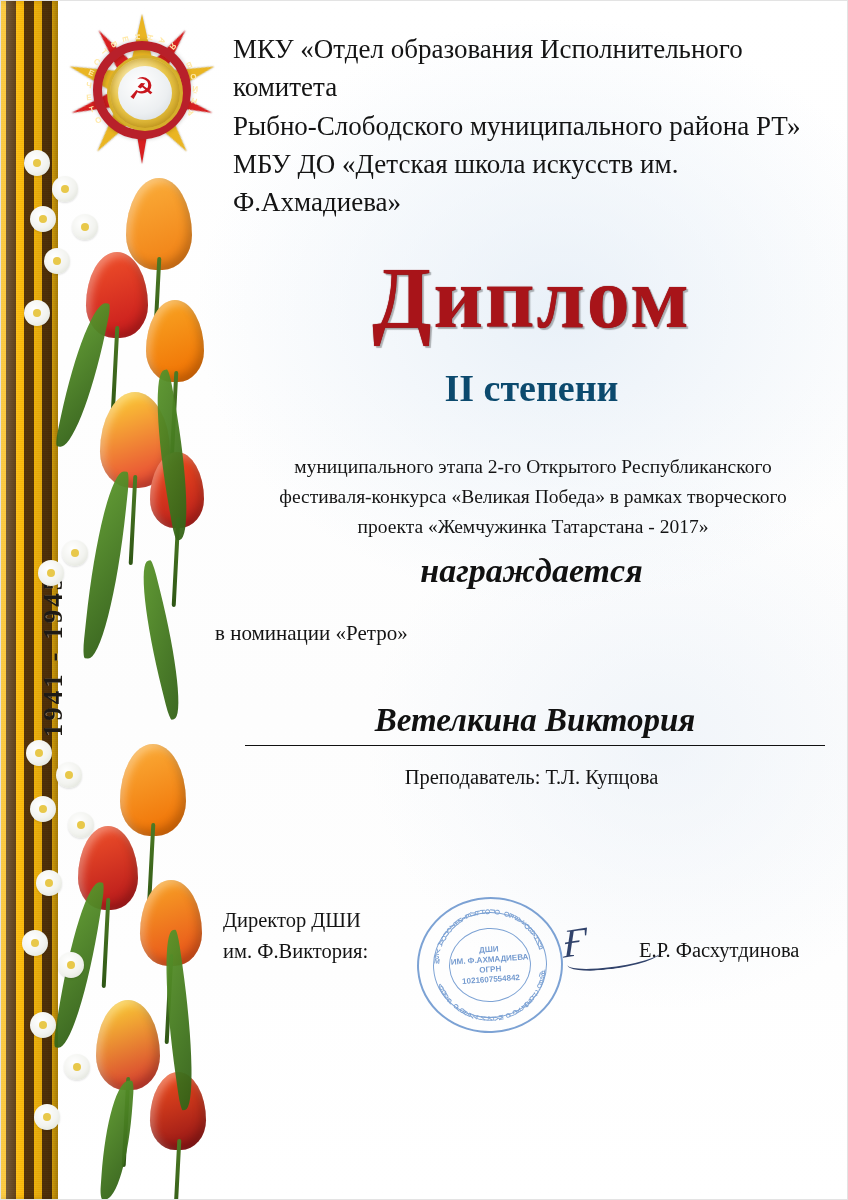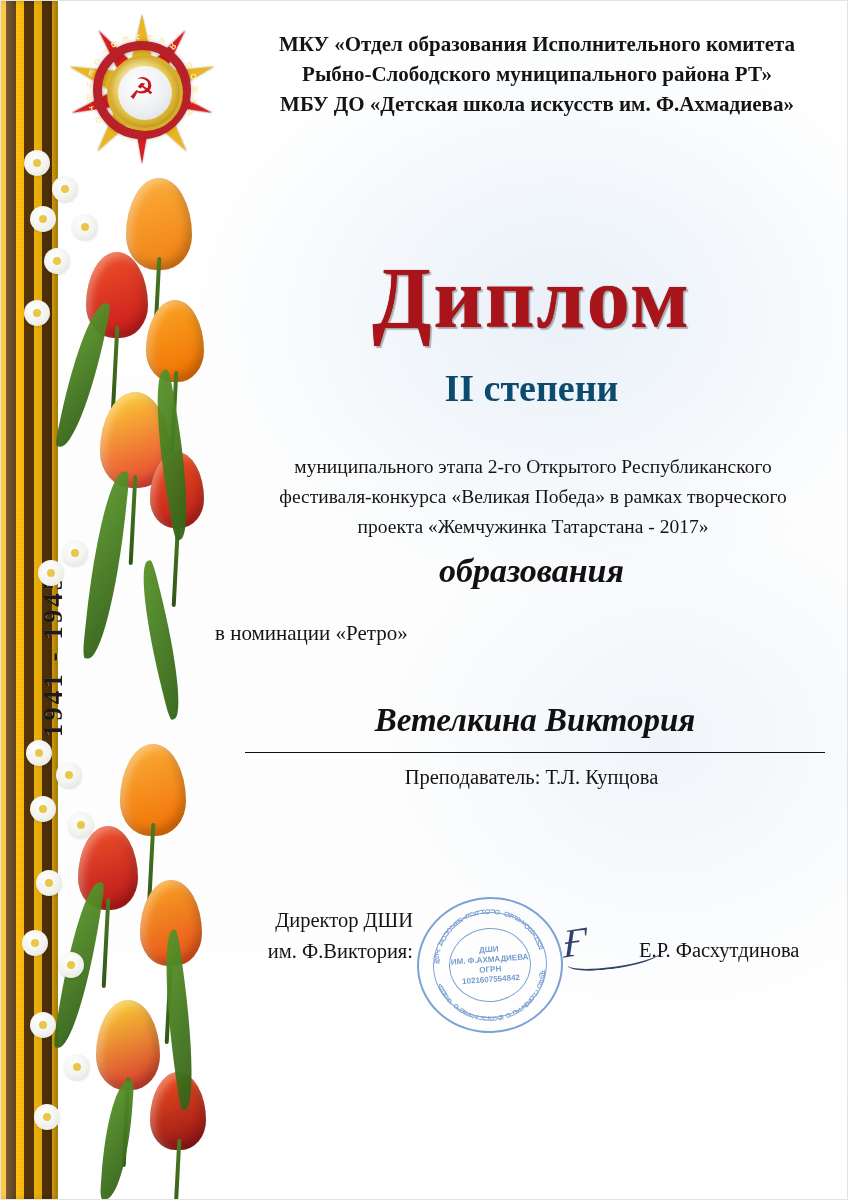--- a/index.html
+++ b/index.html
@@ -205,9 +205,8 @@
     top: 30px;
     left: 18px;
     width: 608px;
-    text-align: center;
-    font-size: 21px;
-    font-weight: bold;
+    font-size: 27px;
+    font-weight: normal;
     line-height: 1.42;
     color: #141414;
   }

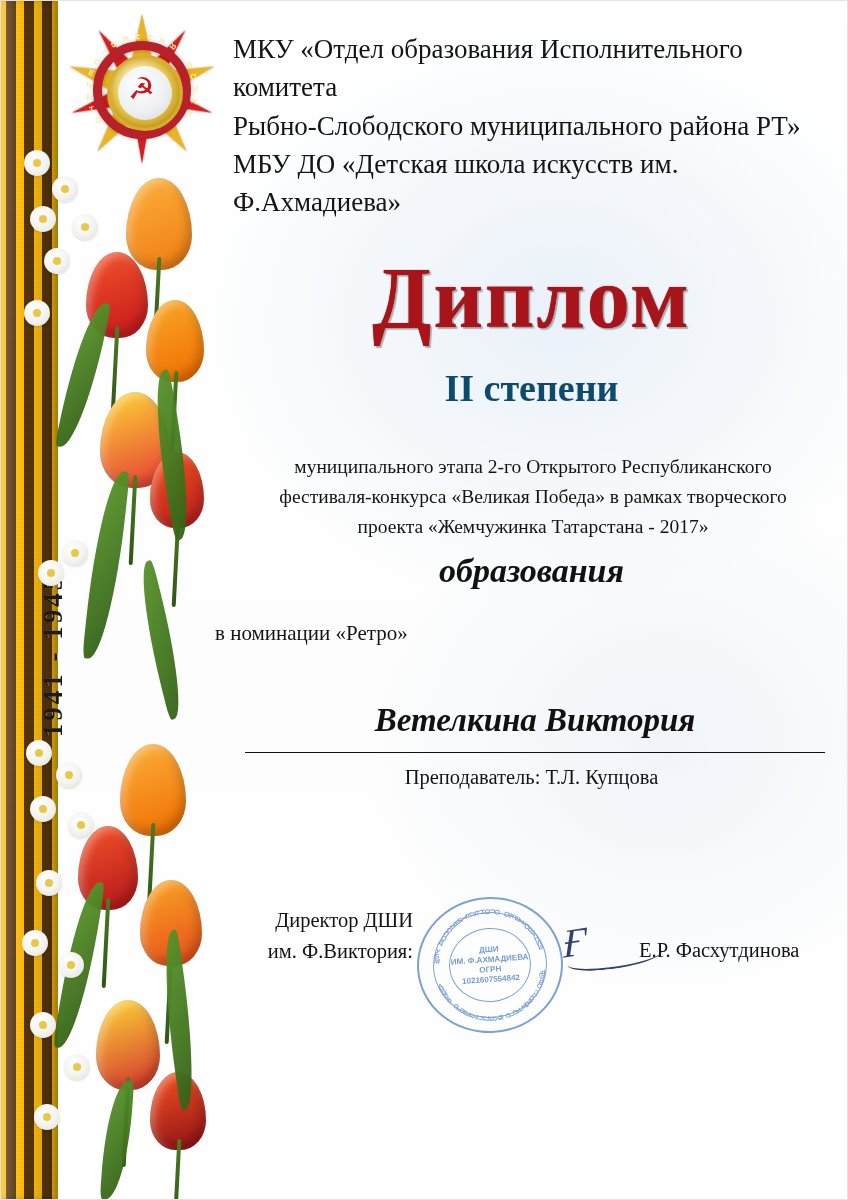--- a/index.html
+++ b/index.html
@@ -513,7 +513,7 @@
       <div>проекта «Жемчужинка Татарстана - 2017»</div>
     </div>
 
-    <div class="awarded">образования</div>
+    <div class="awarded">награждается</div>
 
     <div class="nomination">
       <div>в номинации «Ретро»</div>

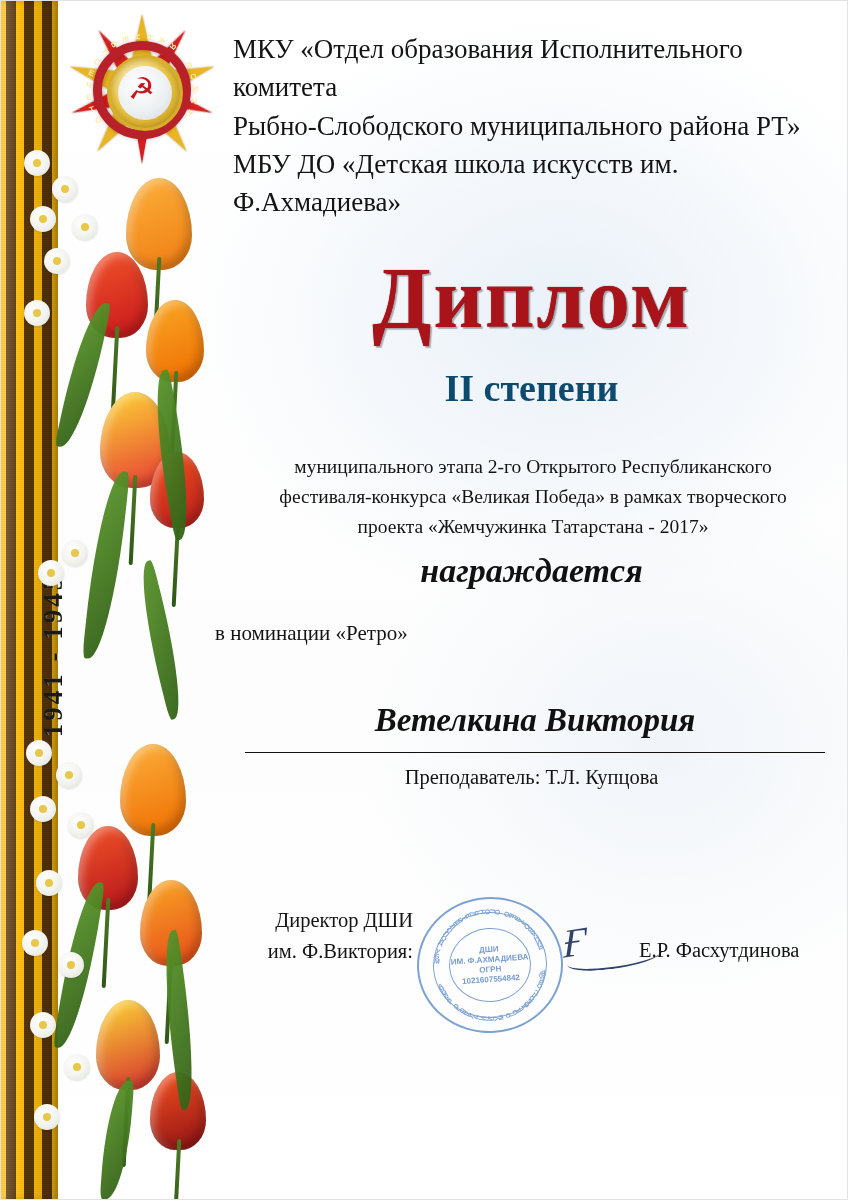--- a/index.html
+++ b/index.html
@@ -275,7 +275,7 @@
     font-weight: bold;
     font-size: 33px;
     color: #111;
-    padding-bottom: 13px;
+    padding-bottom: 6px;
     border-bottom: 1.5px solid #111;
   }
   .teacher {

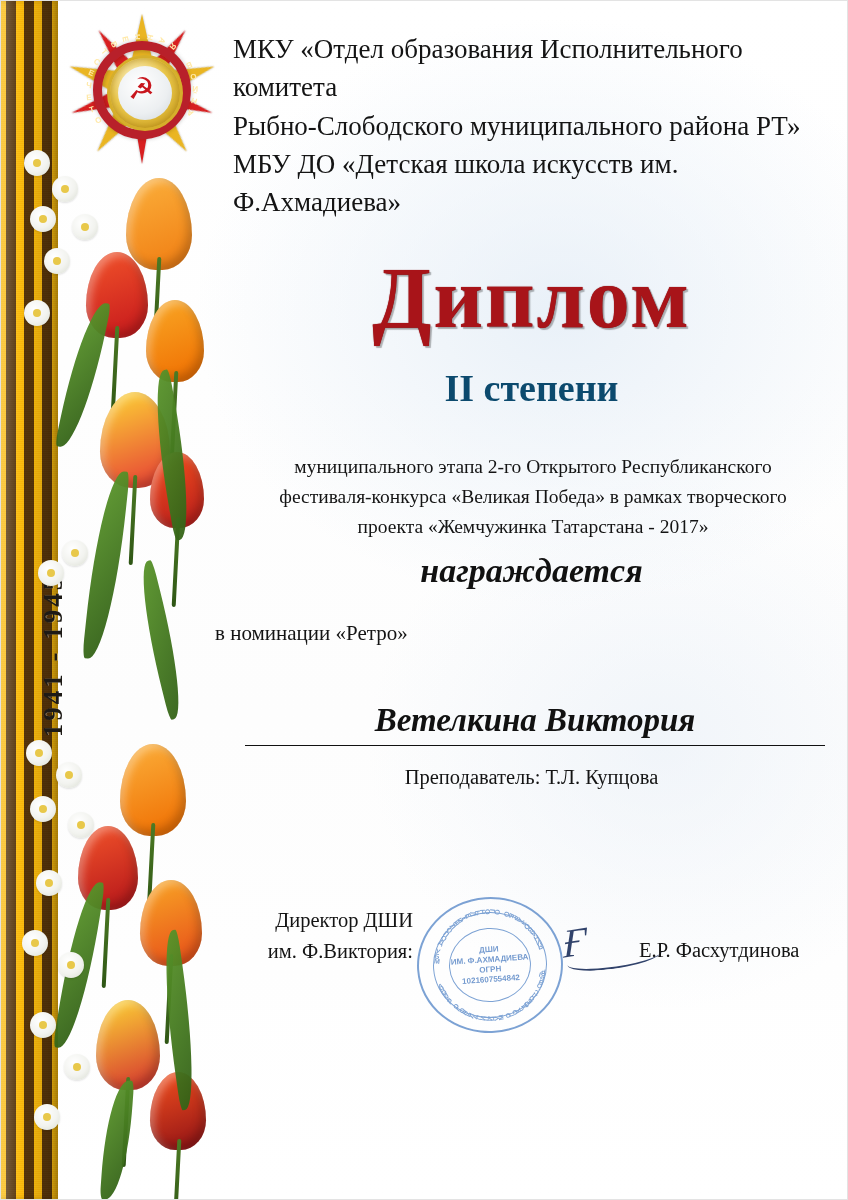--- a/index.html
+++ b/index.html
@@ -300,7 +300,7 @@
     left: 8px;
     top: 0;
     width: 190px;
-    text-align: right;
+    text-align: left;
     font-size: 20.5px;
     line-height: 1.5;
     color: #141414;

